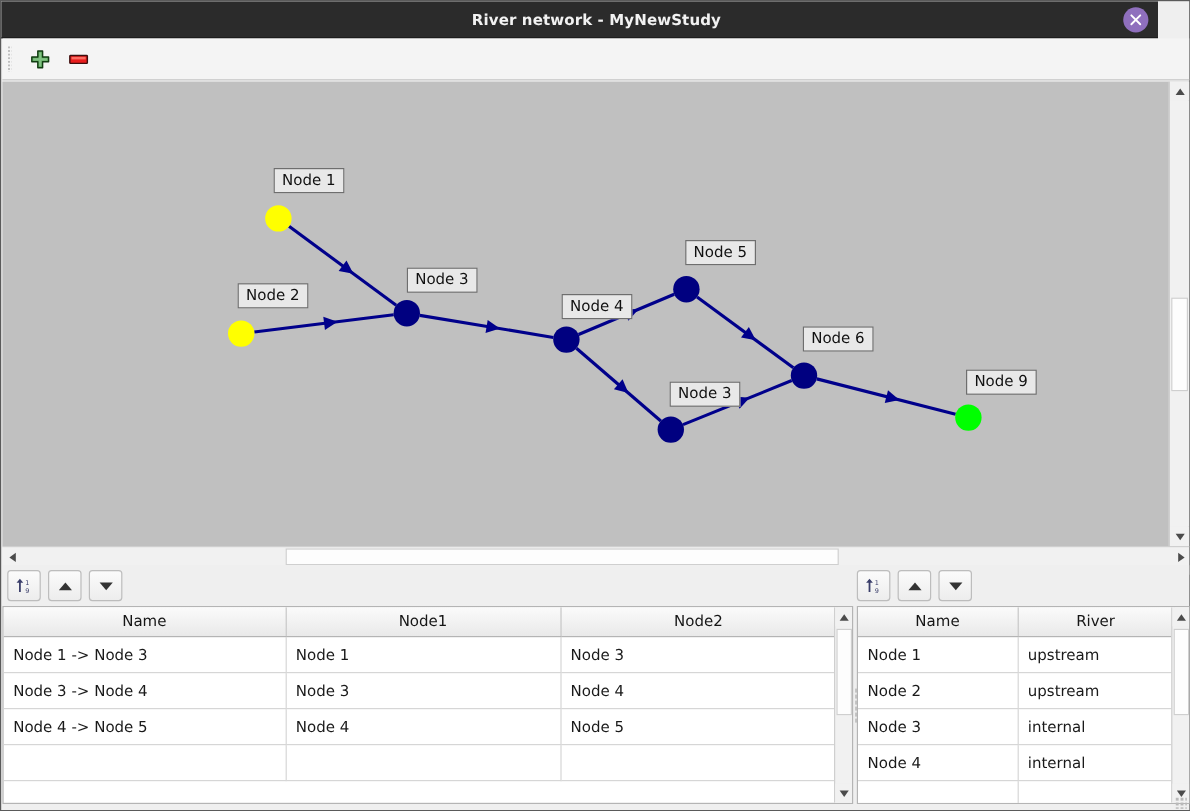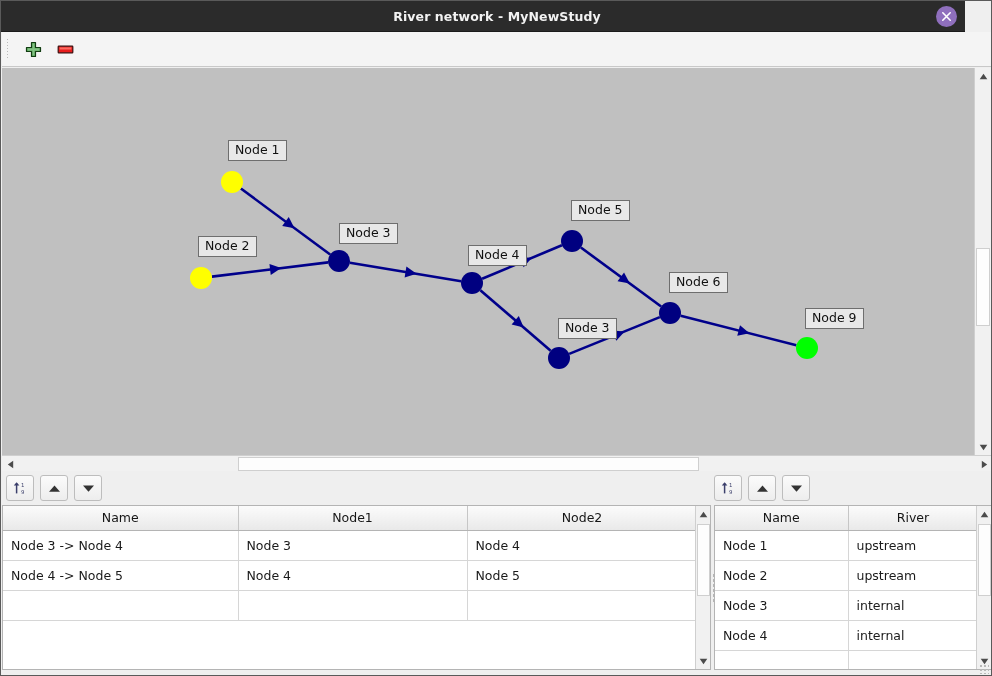--- a/index.html
+++ b/index.html
@@ -390,6 +390,11 @@
               </thead>
             <tbody>
                 <tr>
+                  <td>Node 1 -&gt; Node 3</td>
+                  <td>Node 1</td>
+                  <td>Node 3</td>
+                </tr>
+                <tr>
                   <td>Node 3 -&gt; Node 4</td>
                   <td>Node 3</td>
                   <td>Node 4</td>

